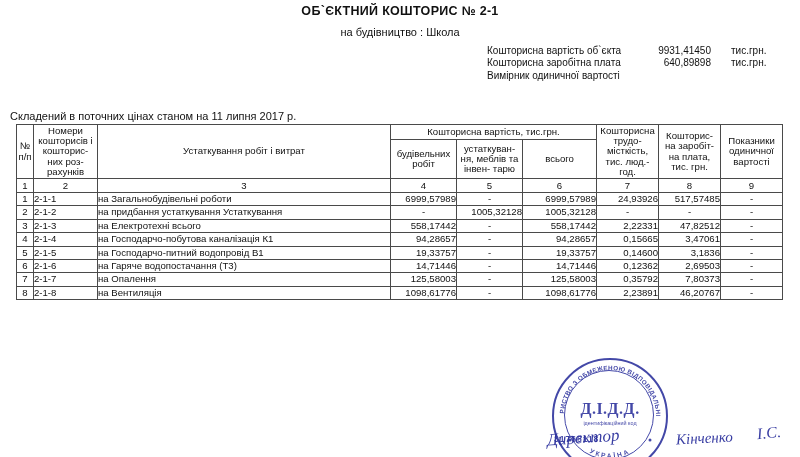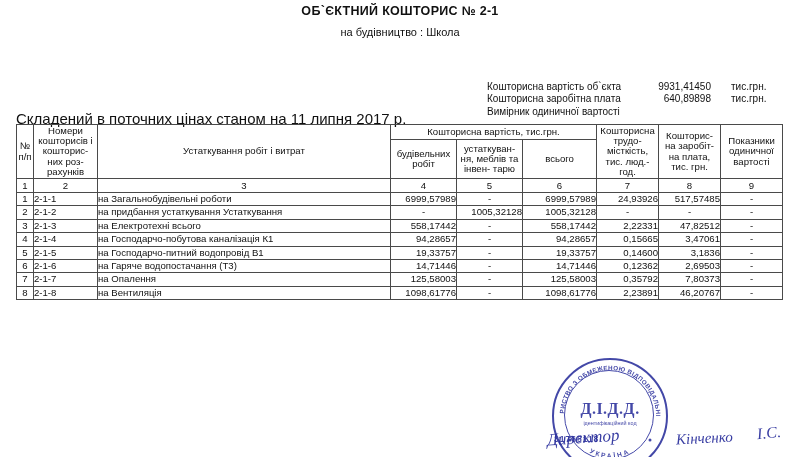--- a/index.html
+++ b/index.html
@@ -45,7 +45,6 @@
     width: 310px;
     font-size: 10px;
     line-height: 12.4px;
-    margin-top: 36px;
   }
   .summary-row {
     display: flex;

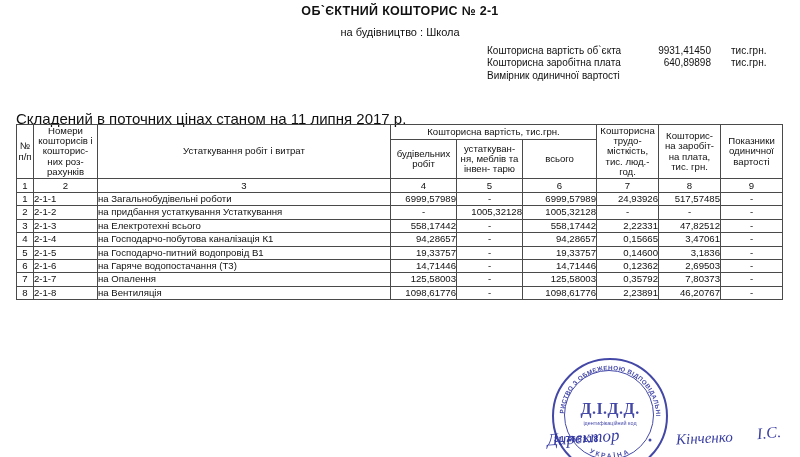--- a/index.html
+++ b/index.html
@@ -68,8 +68,8 @@
   .date-line {
     position: absolute;
     top: 110px;
-    left: 16px;
-    font-size: 15px;
+    left: 10px;
+    font-size: 11px;
     white-space: nowrap;
   }
 

